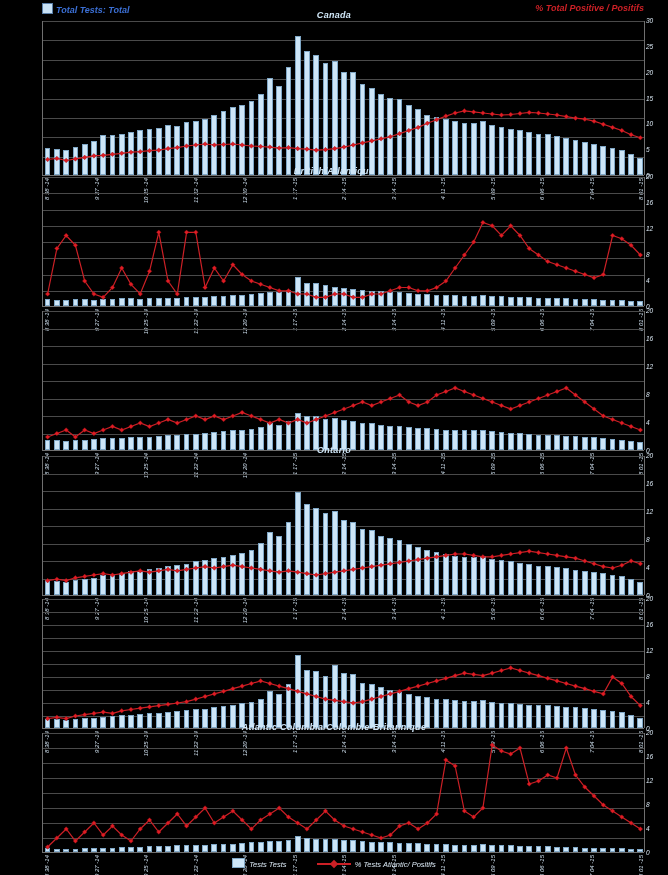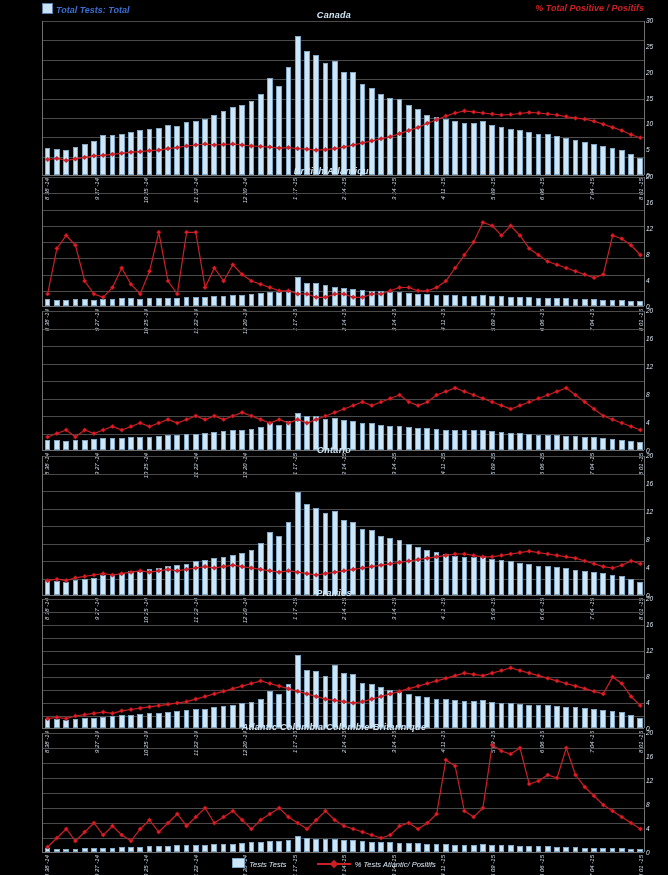--- a/index.html
+++ b/index.html
@@ -731,7 +731,6 @@
         </div>
       </div>
       <div class="panel" style="top: 588px; height: 152px;">
-        <div class="ptitle">Prairies</div>
         <div class="yrlab" style="right: 2px; width: 20px; top: 137px;">0</div>
         <div class="yrlab" style="right: 2px; width: 20px; top: 111px;">4</div>
         <div class="yrlab" style="right: 2px; width: 20px; top: 85px;">8</div>

